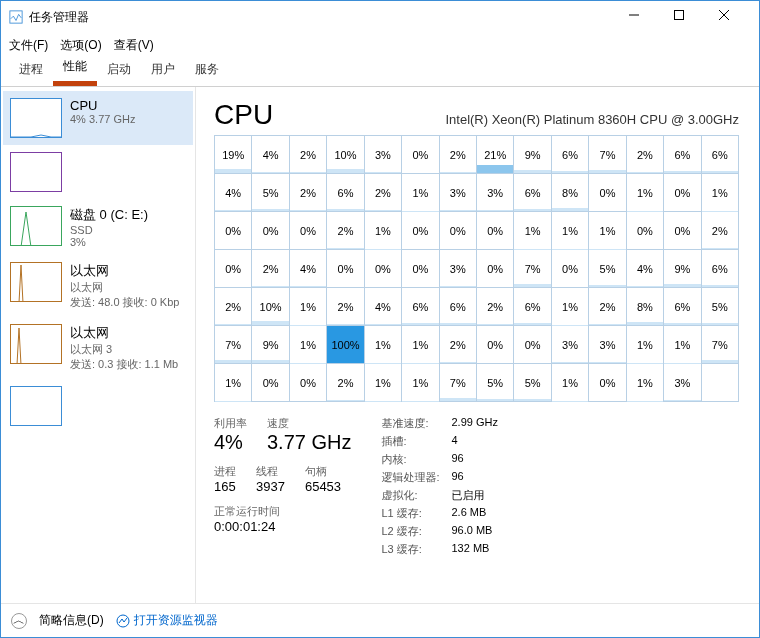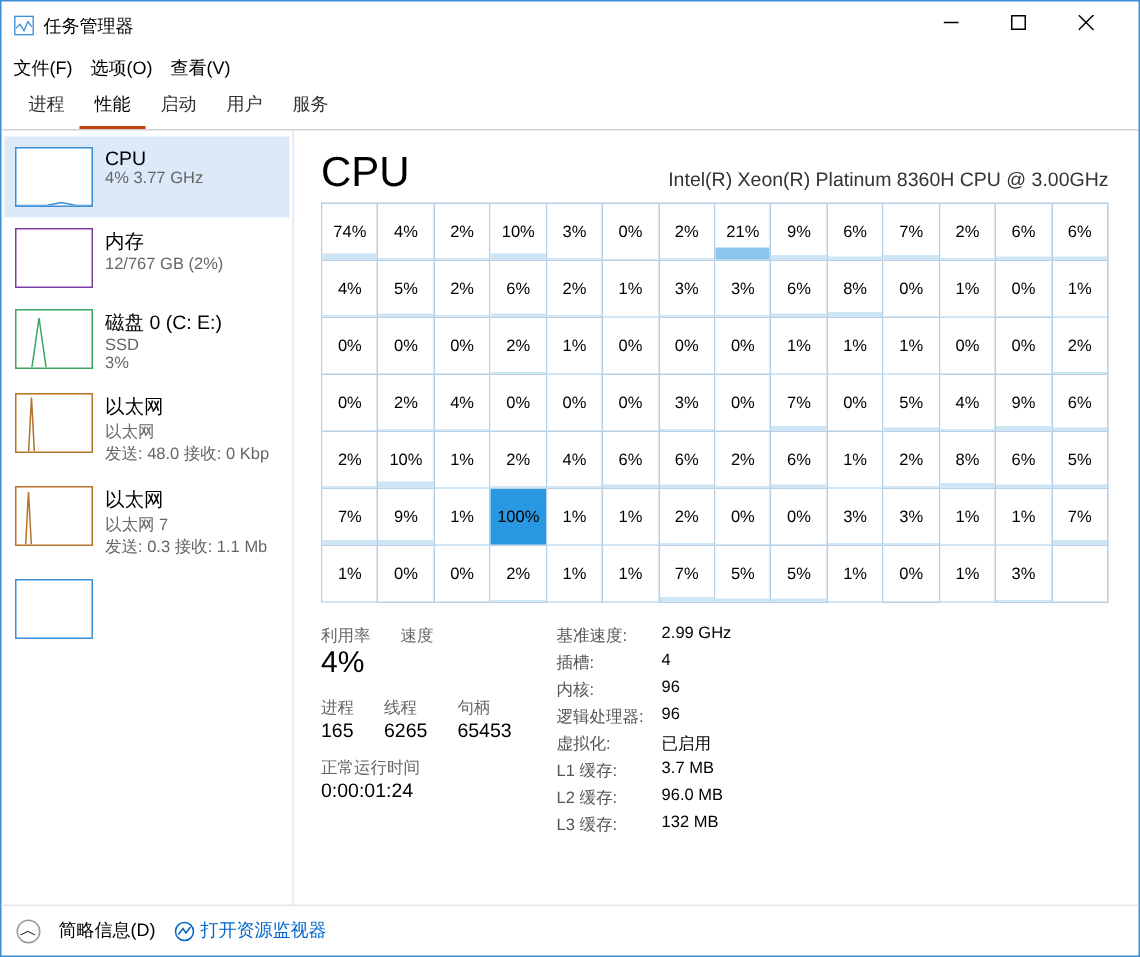--- a/index.html
+++ b/index.html
@@ -14,7 +14,7 @@
 .menubar span { cursor:pointer; }
 .tabbar { height:30px; display:flex; align-items:flex-end; border-bottom:1px solid #d0d0d0; padding:0 8px; gap:0; }
 .tab { padding:6px 10px; cursor:pointer; border-bottom:2px solid transparent; font-size:12px; color:#333; }
-.tab.active { border-bottom:2px solid #c2410c; color:#000; }
+.tab.active { border-bottom:5px solid #c2410c; color:#000; }
 .content { flex:1; display:flex; overflow:hidden; }
 .sidebar { width:195px; border-right:1px solid #e5e5e5; overflow-y:auto; padding-top:4px; }
 .side-item { display:flex; padding:6px 6px; gap:8px; cursor:pointer; border:1px solid transparent; margin:0 2px; }

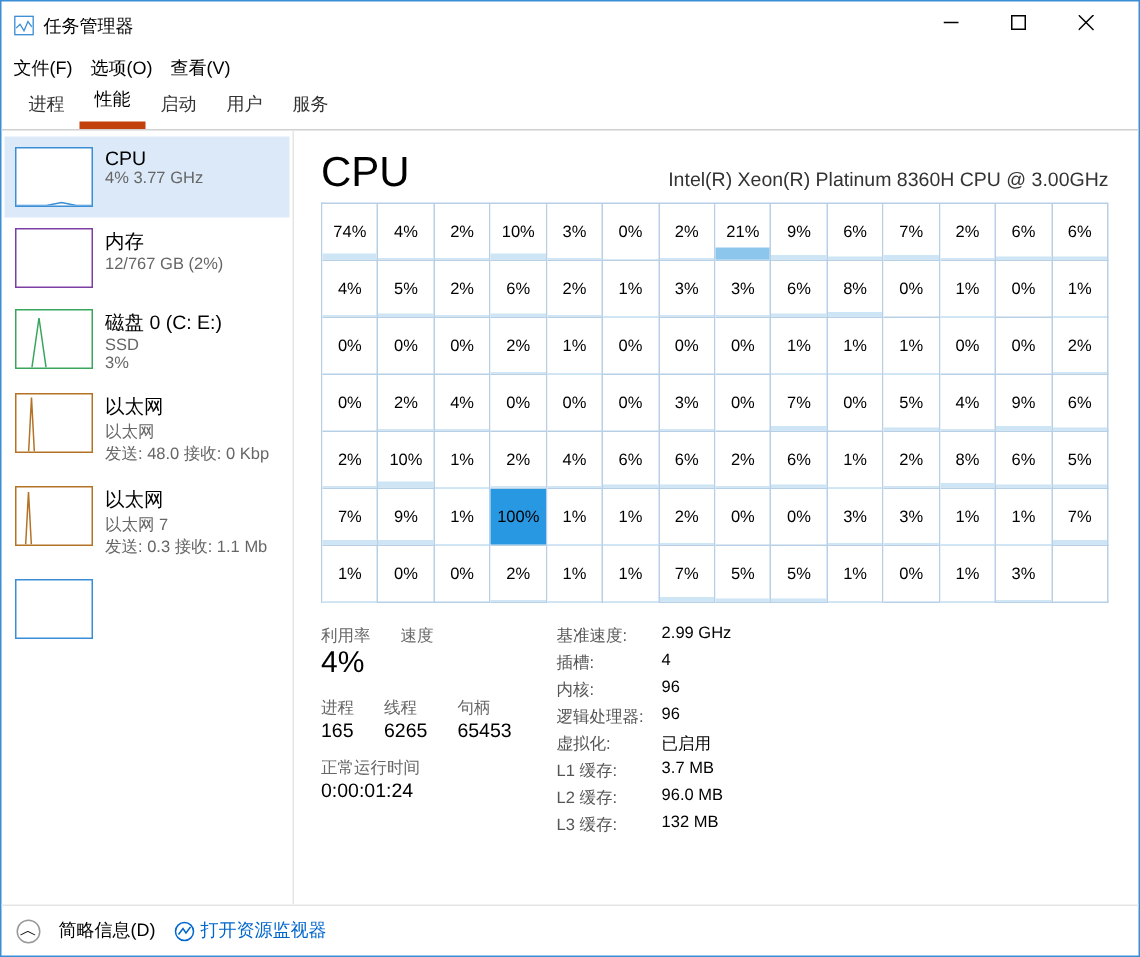--- a/index.html
+++ b/index.html
@@ -108,10 +108,6 @@
       </div>
       <div class="side-item">
         <div class="thumb mem"></div>
-        <div class="side-info">
-          <div class="sname">内存</div>
-          <div class="sdesc">12/767 GB (2%)</div>
-        </div>
       </div>
       <div class="side-item">
         <div class="thumb disk">

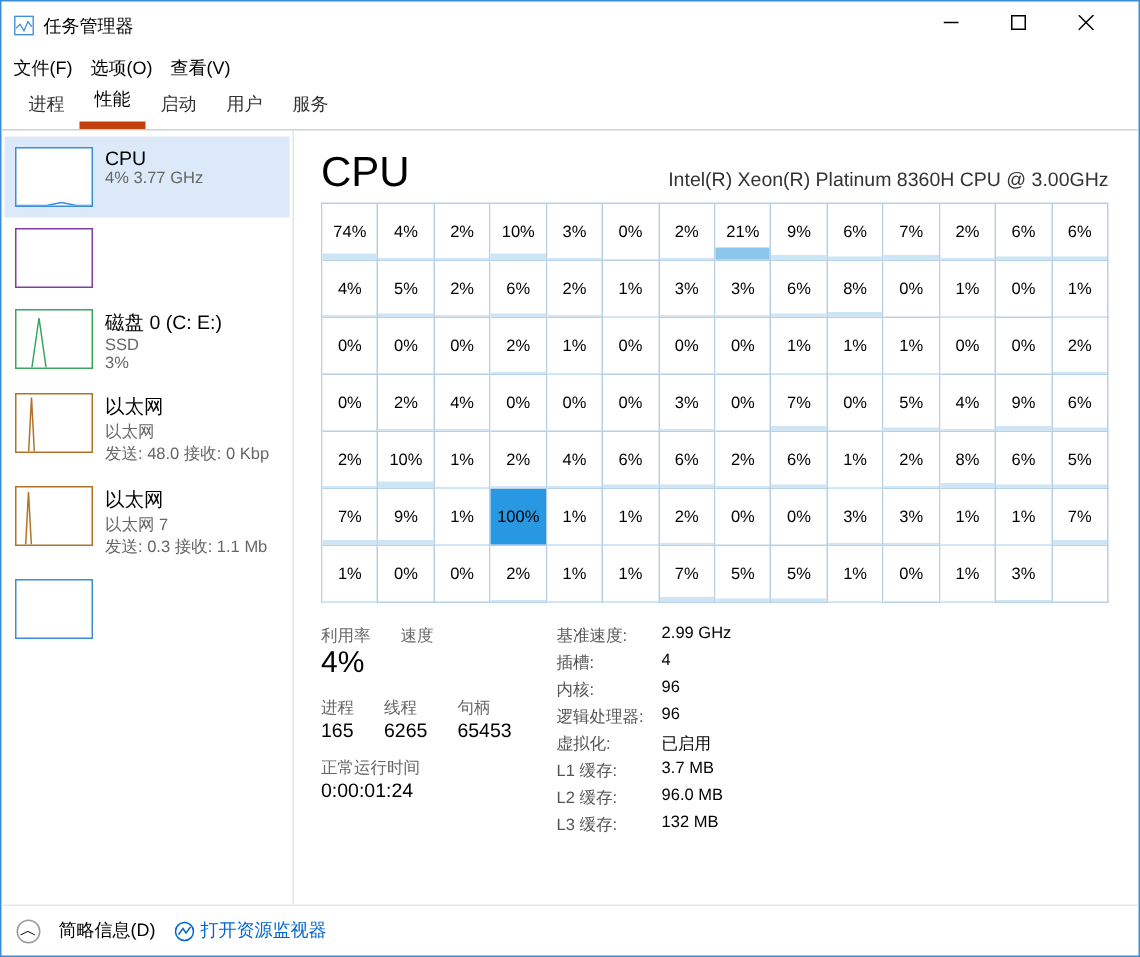--- a/index.html
+++ b/index.html
@@ -158,7 +158,7 @@
       <div class="cores" id="cores">
           <div class="core">
             <div class="fill" style="height: 12%; background: rgb(206, 229, 246);"></div>
-            <span class="lbl">74%</span>
+            <span class="lbl">19%</span>
           </div>
           <div class="core">
             <div class="fill" style="height: 4%; background: rgb(206, 229, 246);"></div>

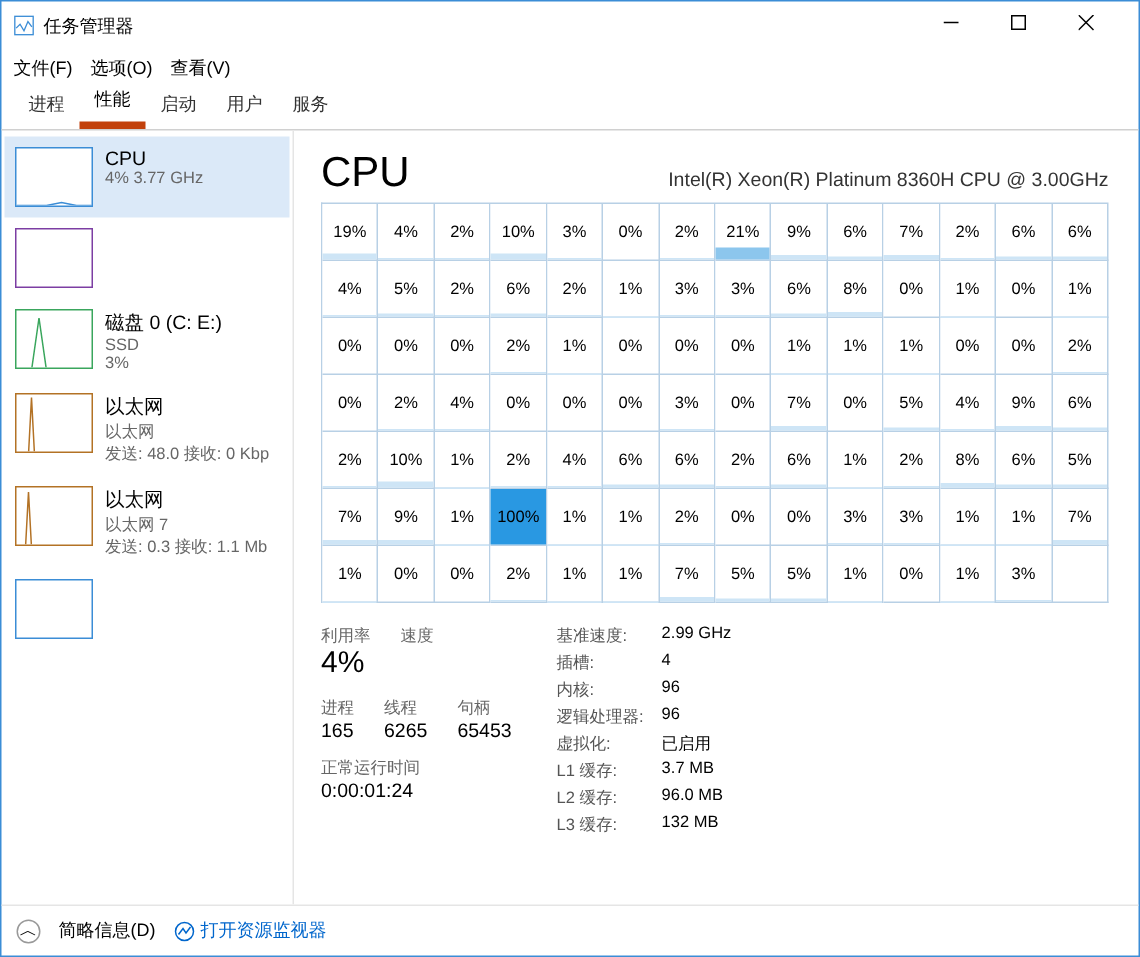--- a/index.html
+++ b/index.html
@@ -141,7 +141,7 @@
           </div>
         <div class="side-info">
           <div class="sname">以太网</div>
-          <div class="sdesc">以太网 7</div>
+          <div class="sdesc">以太网 3</div>
           <div class="sdesc">发送: 0.3 接收: 1.1 Mb</div>
         </div>
       </div>

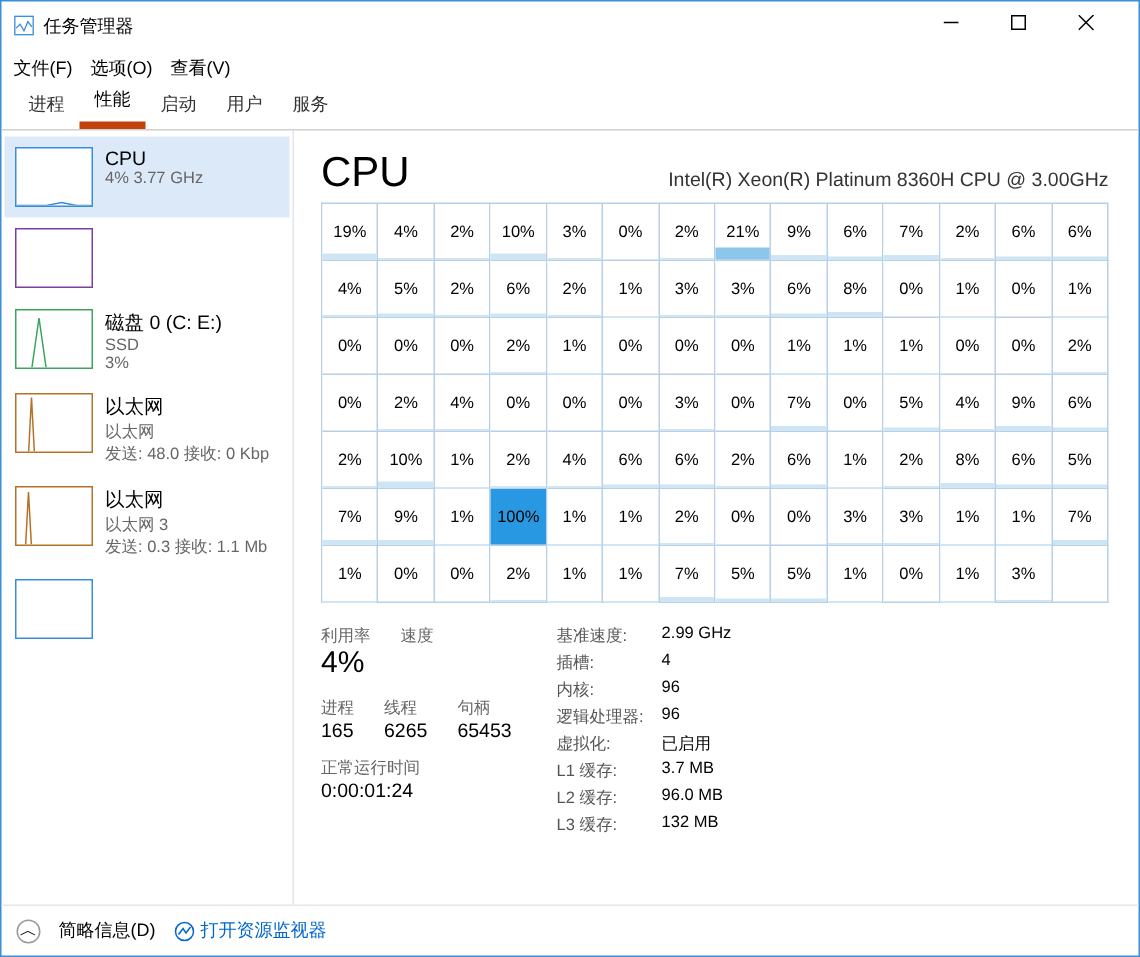--- a/index.html
+++ b/index.html
@@ -556,6 +556,7 @@
             </div>
             <div>
               <div class="stat-label">速度</div>
+              <div class="stat-value">3.77 GHz</div>
             </div>
           </div>
           <div class="statgroup">

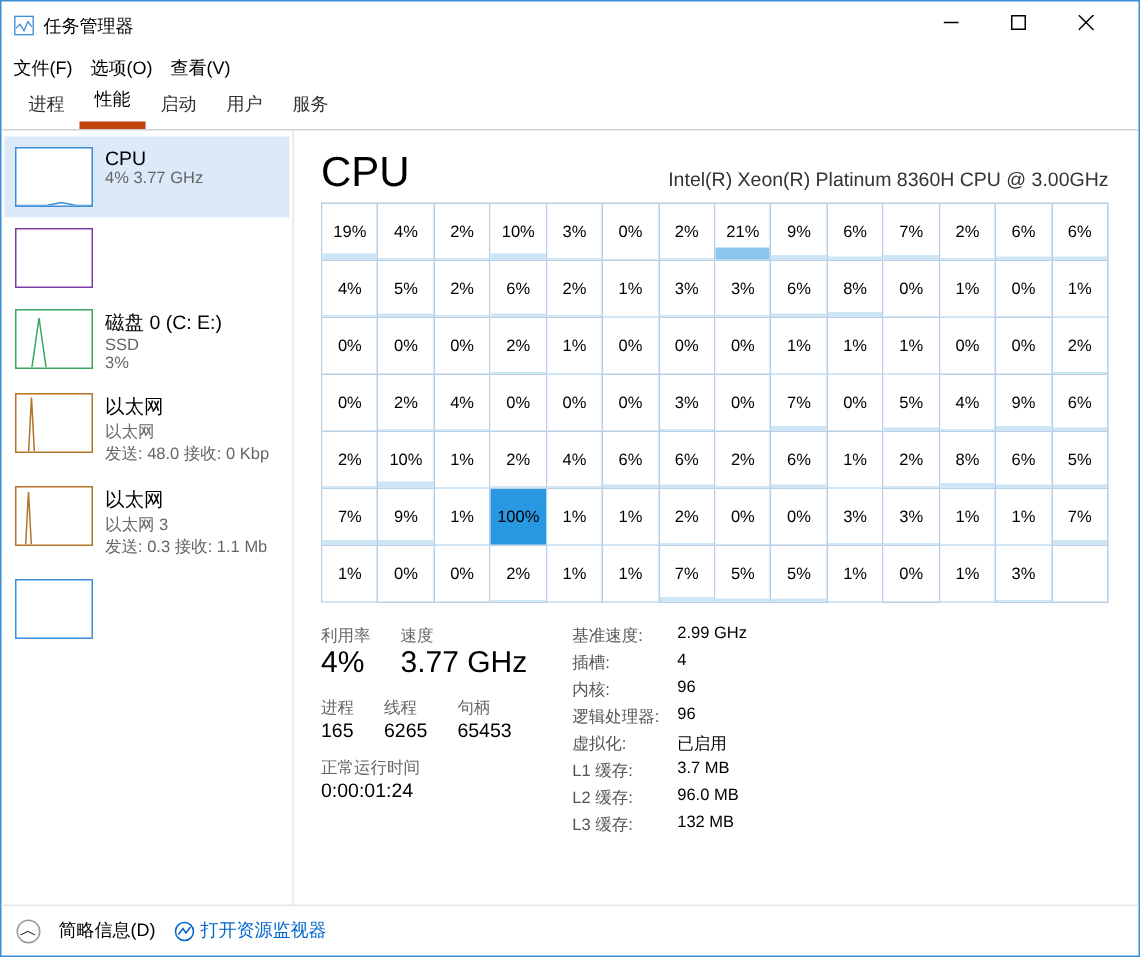--- a/index.html
+++ b/index.html
@@ -566,7 +566,7 @@
             </div>
             <div>
               <div class="stat-label">线程</div>
-              <div class="stat-value stat-small">6265</div>
+              <div class="stat-value stat-small">3937</div>
             </div>
             <div>
               <div class="stat-label">句柄</div>

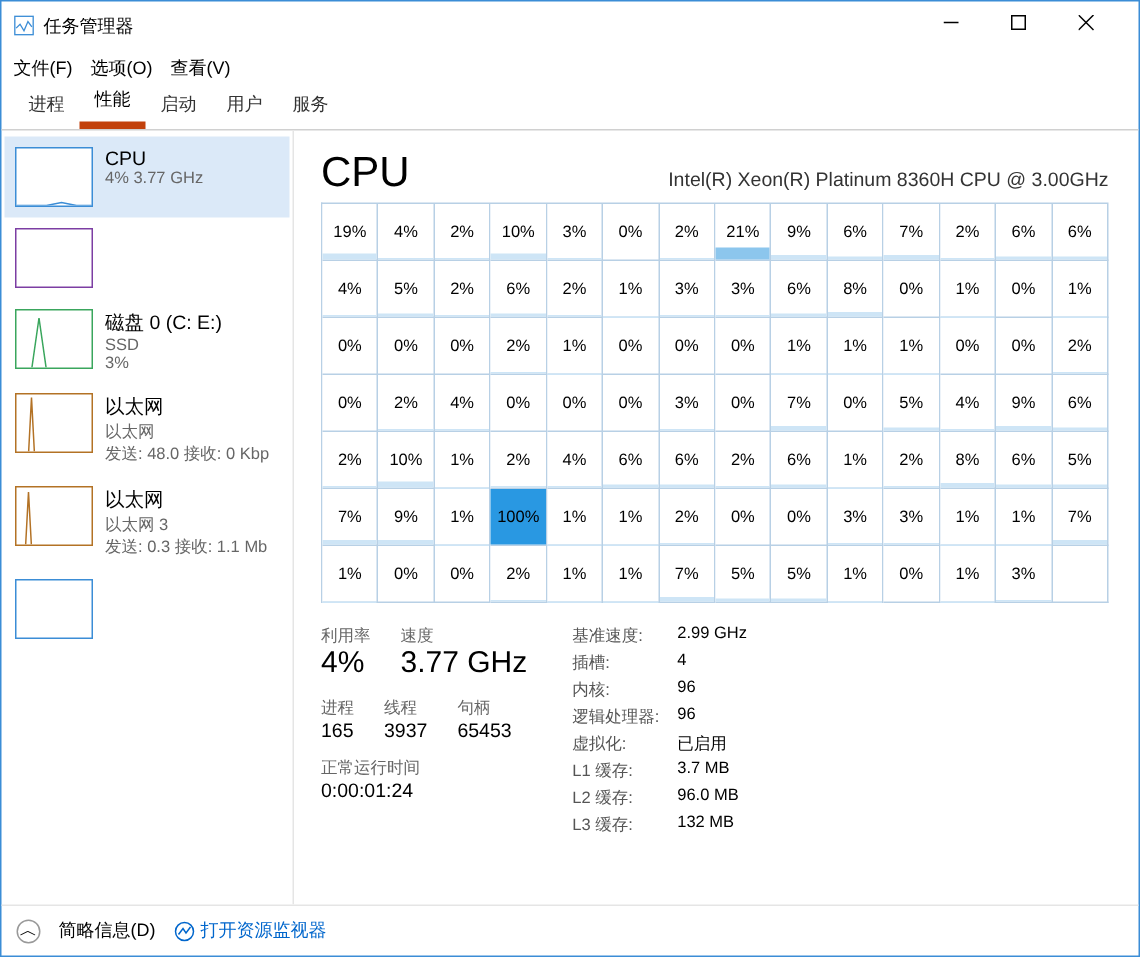--- a/index.html
+++ b/index.html
@@ -590,7 +590,7 @@
           <div>虚拟化:</div>
             <div class="v">已启用</div>
           <div>L1 缓存:</div>
-            <div class="v">3.7 MB</div>
+            <div class="v">2.6 MB</div>
           <div>L2 缓存:</div>
             <div class="v">96.0 MB</div>
           <div>L3 缓存:</div>

